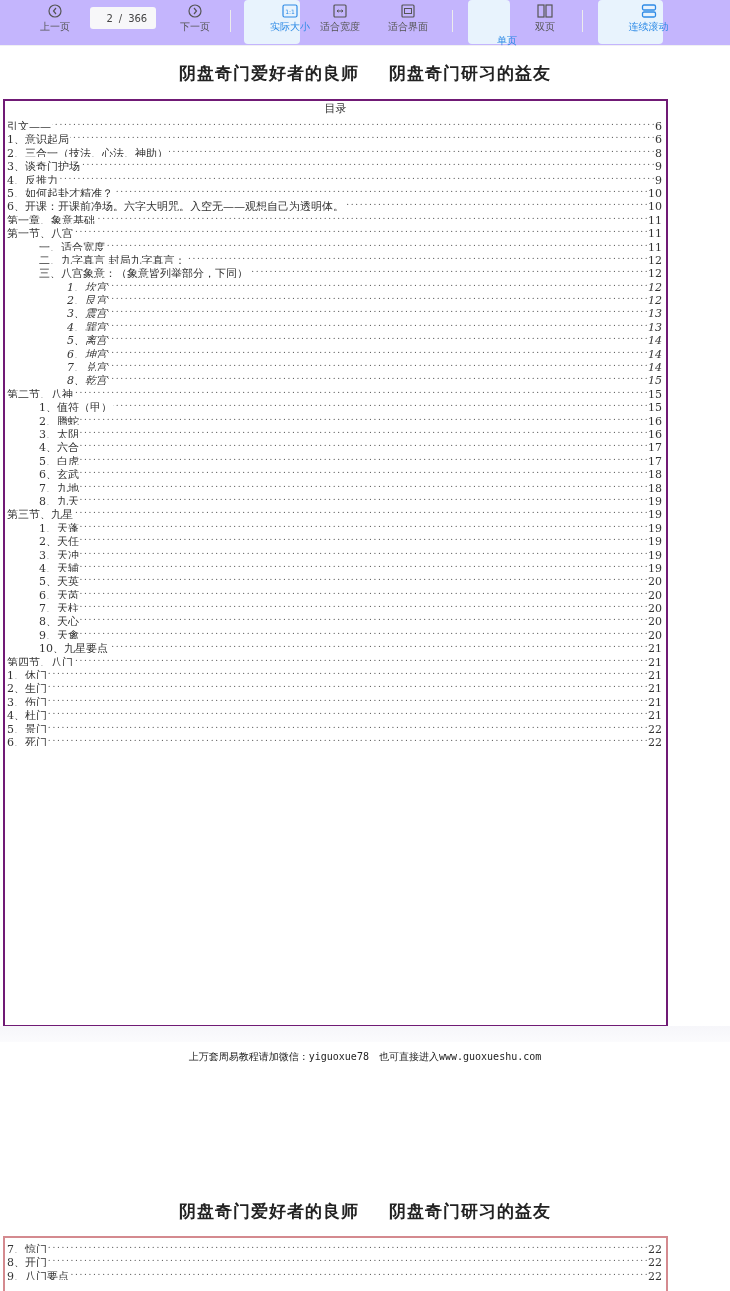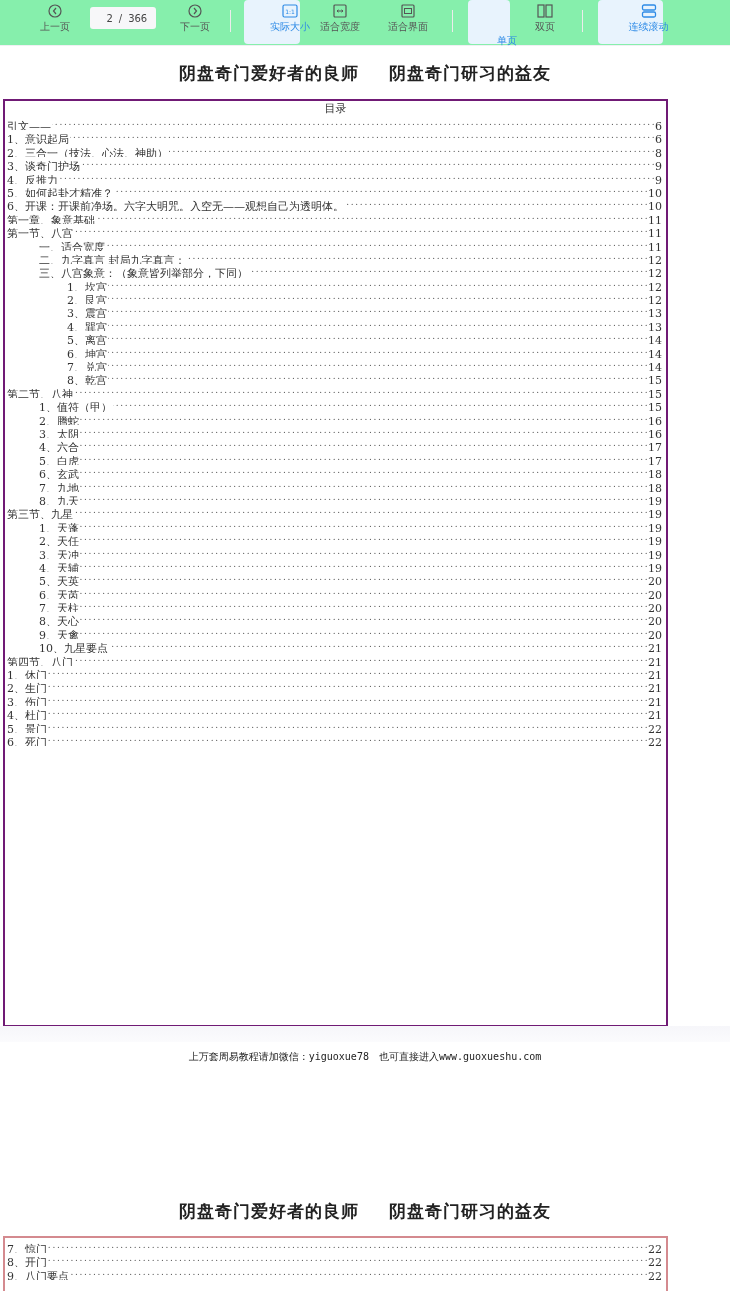--- a/index.html
+++ b/index.html
@@ -7,7 +7,7 @@
   body { font-family: "DejaVu Serif", "Liberation Serif", serif; color: #333; position: relative; }
 
   
-  .toolbar { position: absolute; left: 0; top: 0; width: 730px; height: 46px; background: #86efac; border-bottom: 1px solid #f0f0f3; }
+  .toolbar { position: absolute; left: 0; top: 0; width: 730px; height: 46px; background: #c4b5fd; border-bottom: 1px solid #f0f0f3; }
   .tb-btn { position: absolute; top: 0; height: 44px; display: flex; flex-direction: column; align-items: center; justify-content: flex-start; padding-top: 4px; cursor: pointer; }
   .tb-btn .lbl { font-family: "DejaVu Sans", "Liberation Sans", sans-serif; font-size: 10px; color: #555; margin-top: 2px; white-space: nowrap; }
   .tb-btn.active { background: #e8f3fd; border-radius: 4px; padding-left: 36px; }

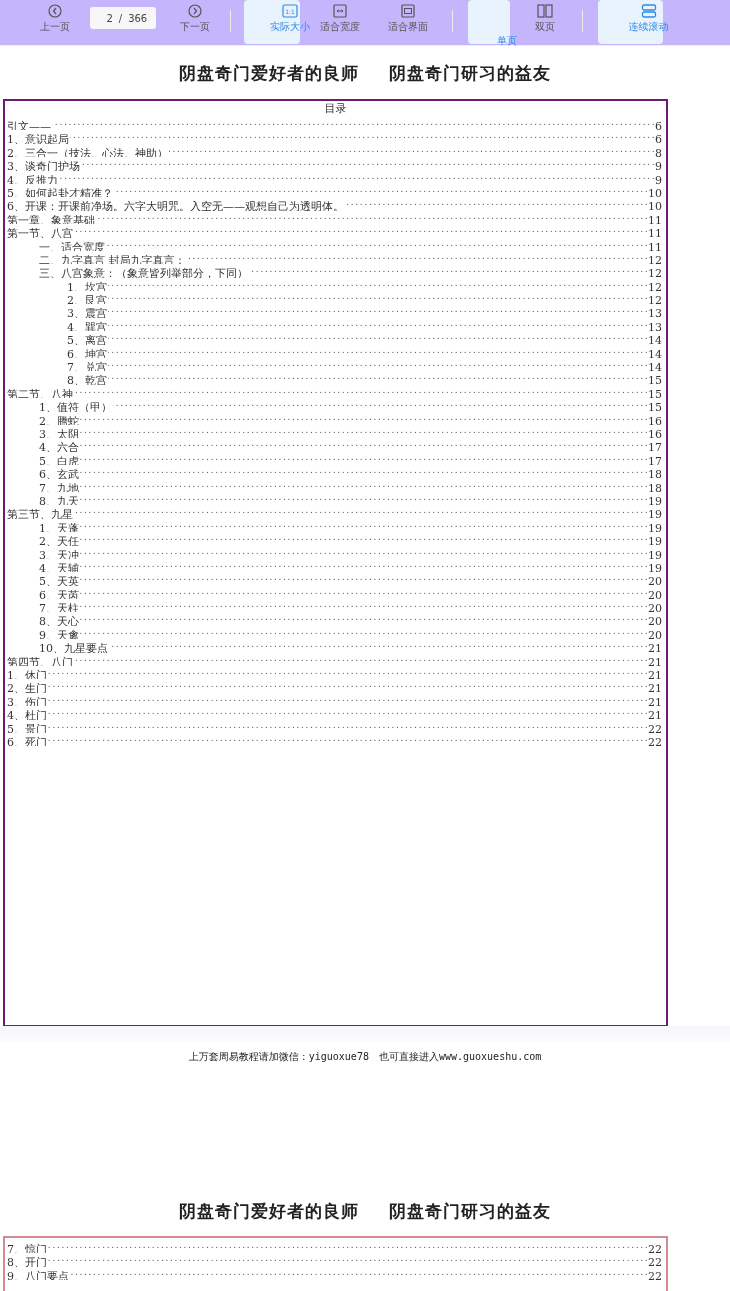--- a/index.html
+++ b/index.html
@@ -30,7 +30,7 @@
   .toc-row .p { flex: none; text-align: right; }
   .lvl0 { padding-left: 2px; }
   .lvl1 { padding-left: 34px; }
-  .lvl2 { padding-left: 62px; }
+  .lvl2 { padding-left: 62px; font-style: italic; }
 
   .gap-band { position: absolute; left: 0; top: 1026px; width: 730px; height: 16px; background: linear-gradient(#f6f6fa, #fbfbfd); }
   .footer-note { position: absolute; top: 1050px; left: 0; width: 730px; text-align: center; font-family: "DejaVu Sans Mono", "Liberation Mono", monospace; font-size: 10px; color: #222; }

